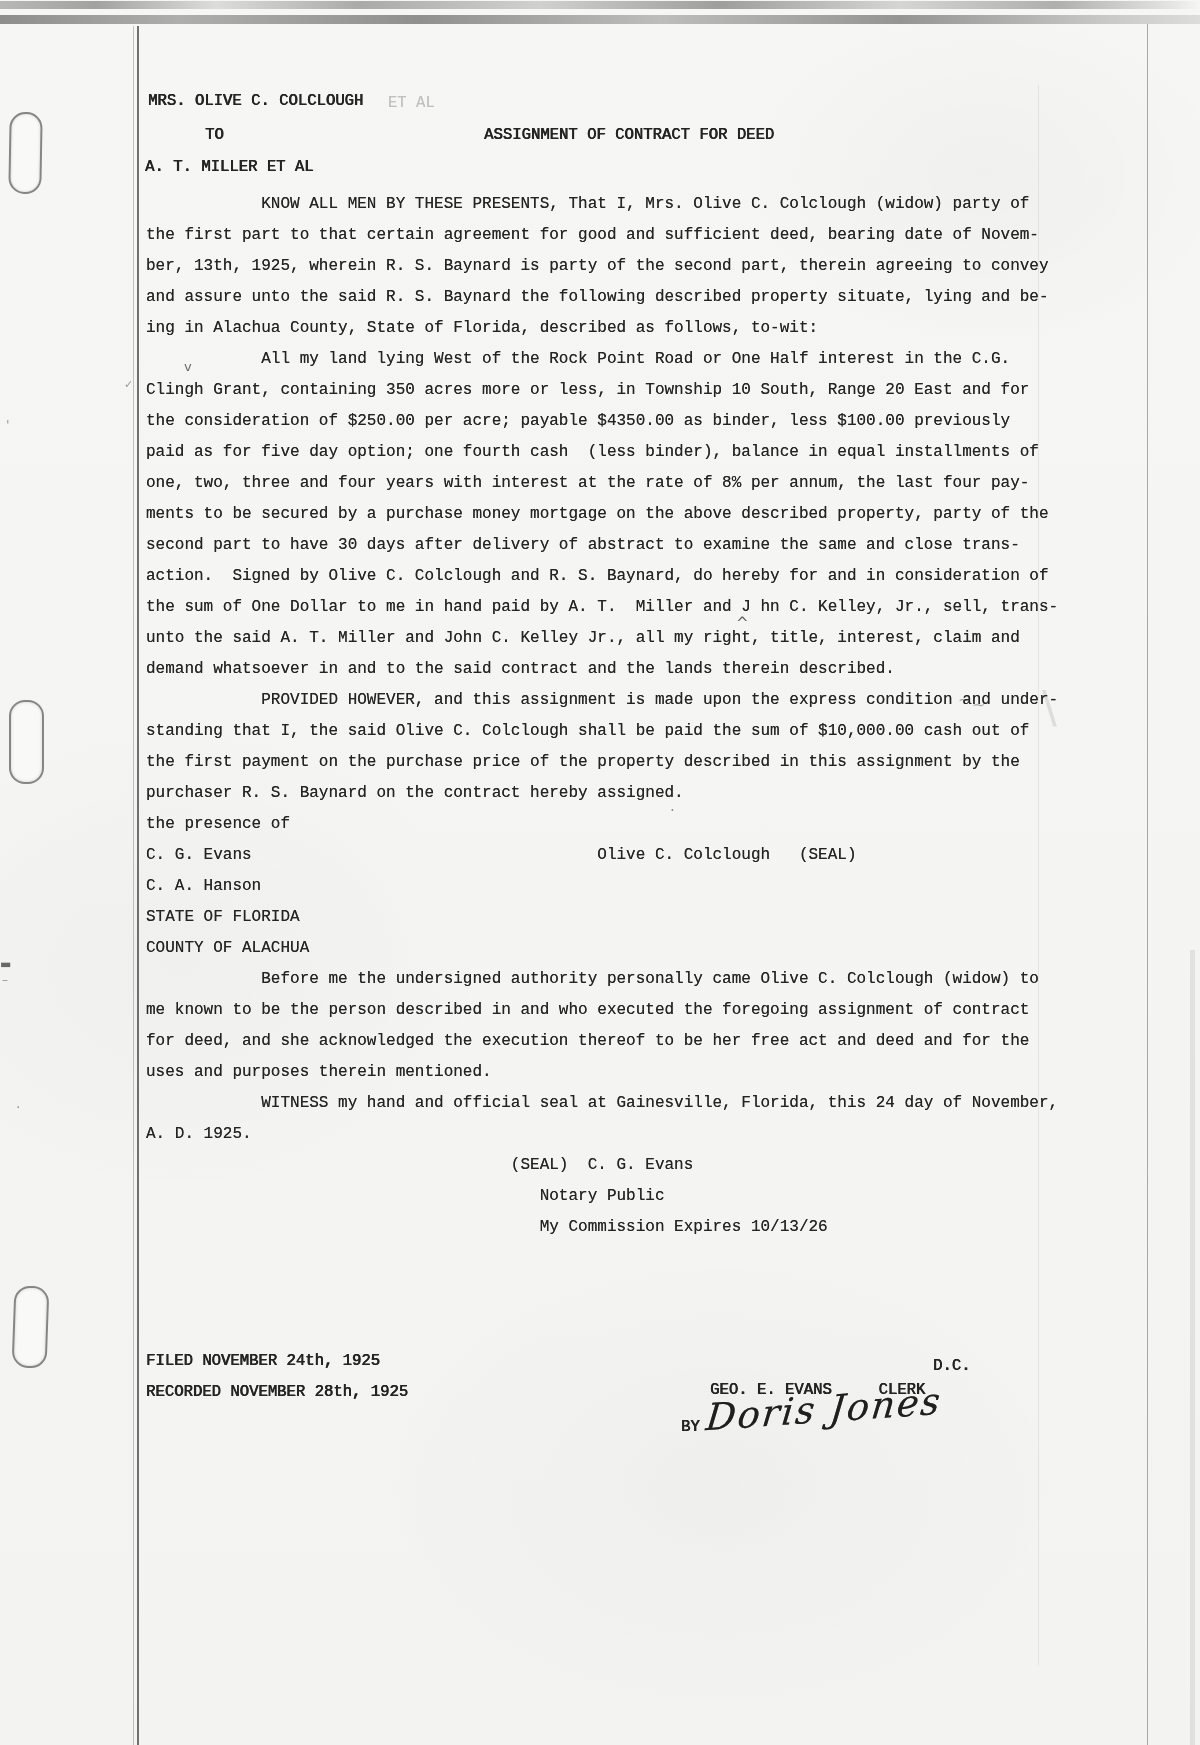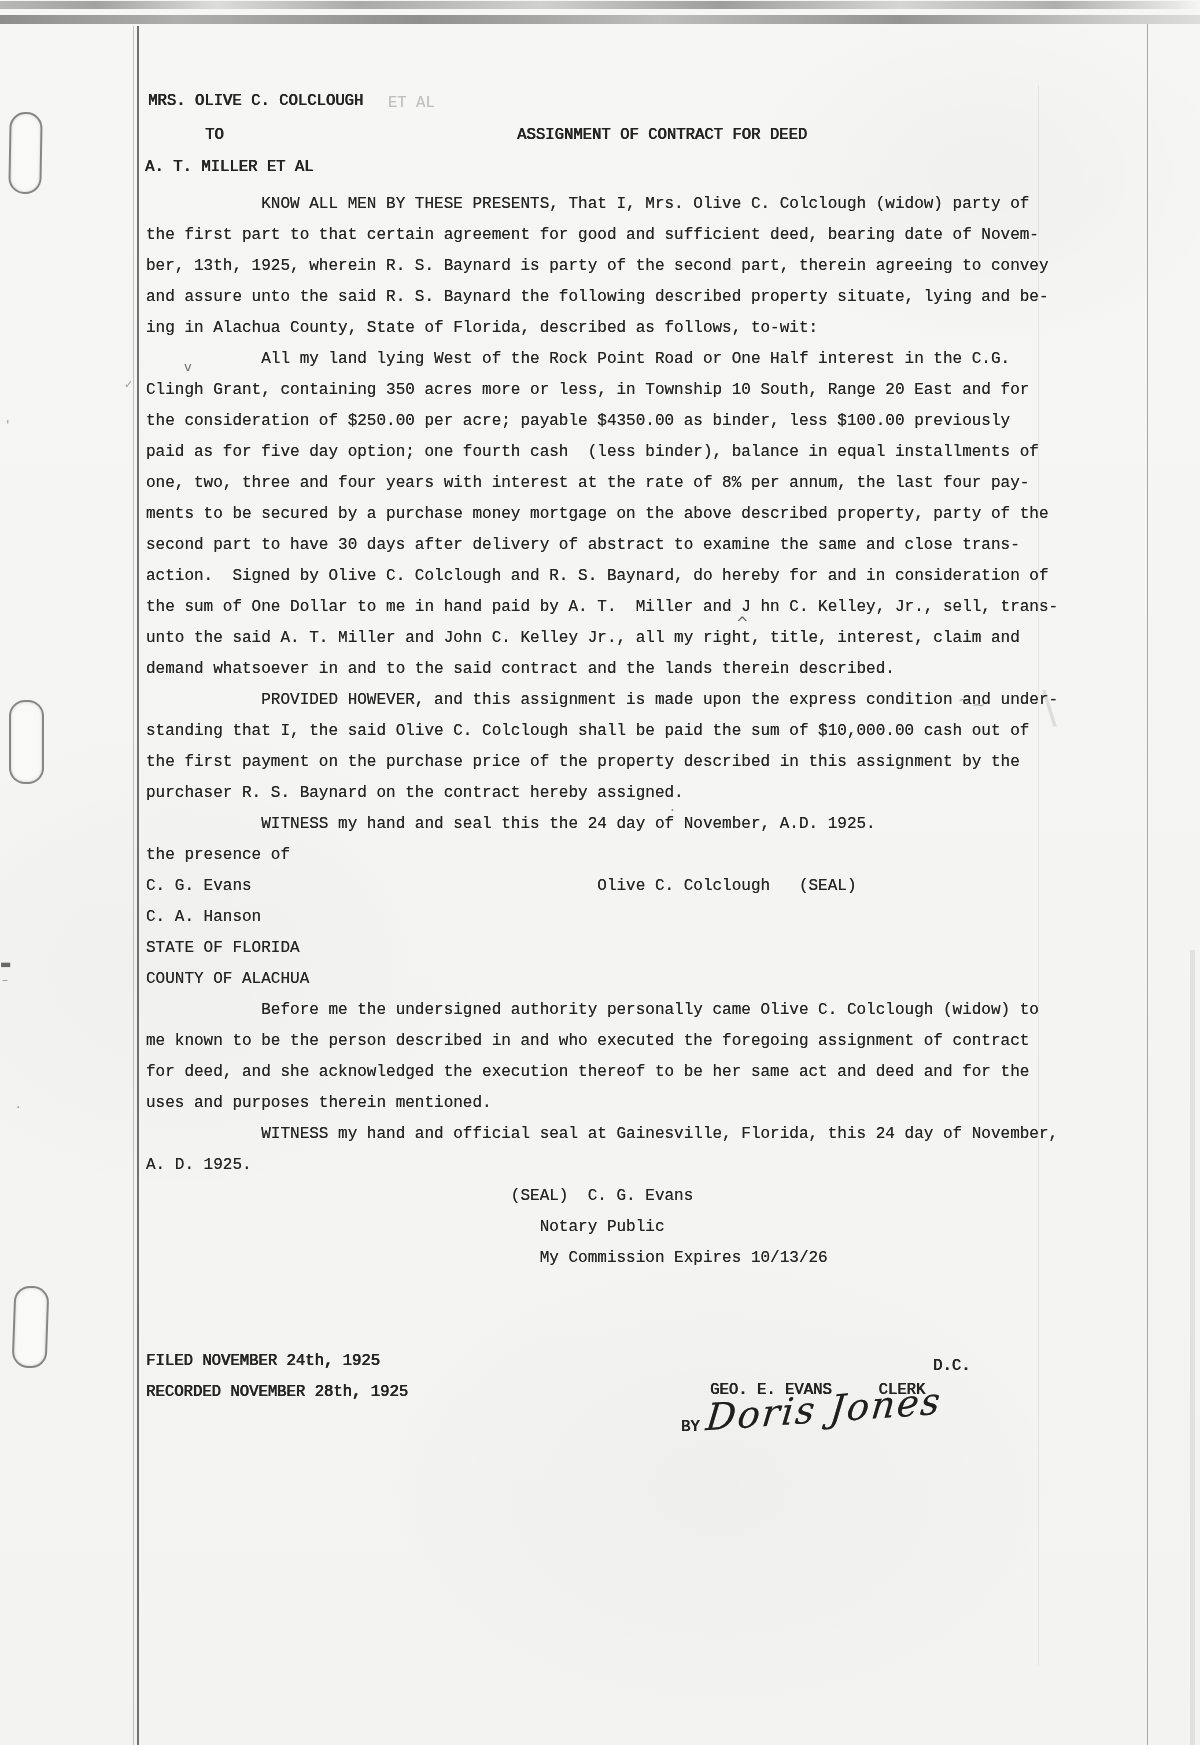--- a/index.html
+++ b/index.html
@@ -70,7 +70,7 @@
   <div class="abs tw heavy" style="left:148px;top:86px;">MRS. OLIVE C. COLCLOUGH</div>
   <div class="abs tw ghost" style="left:388px;top:88px;">ET AL</div>
   <div class="abs tw heavy" style="left:205px;top:120px;">TO</div>
-  <div class="abs tw heavy" style="left:484px;top:120px;margin-left:33px;">ASSIGNMENT OF CONTRACT FOR DEED</div>
+  <div class="abs tw heavy" style="left:484px;top:120px;">ASSIGNMENT OF CONTRACT FOR DEED</div>
   <div class="abs tw heavy" style="left:145px;top:152px;">A. T. MILLER ET AL</div>
 
   <div class="lines">

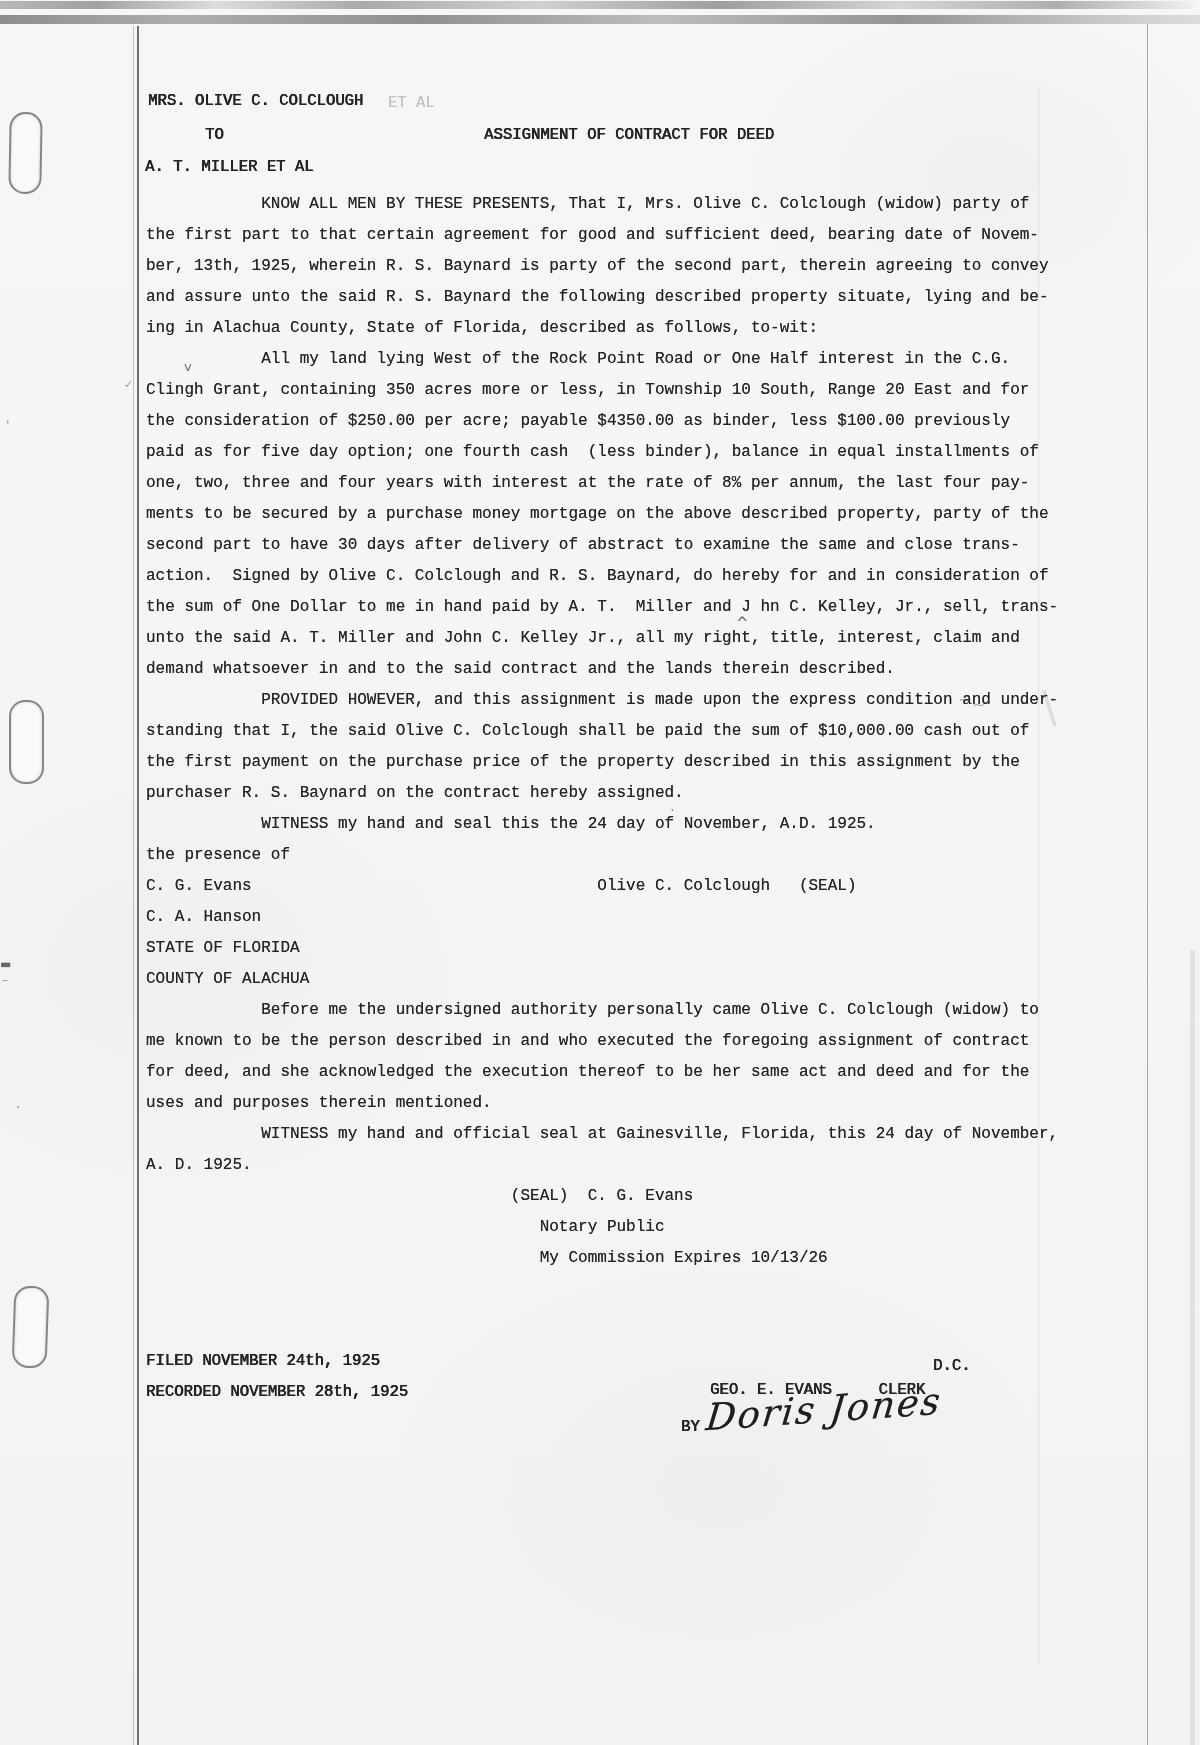--- a/index.html
+++ b/index.html
@@ -94,7 +94,6 @@
       <div class="tl">standing that I, the said Olive C. Colclough shall be paid the sum of $10,000.00 cash out of</div>
       <div class="tl">the first payment on the purchase price of the property described in this assignment by the</div>
       <div class="tl">purchaser R. S. Baynard on the contract hereby assigned.</div>
-      <div class="tl">            WITNESS my hand and seal this the 24 day of November, A.D. 1925.</div>
       <div class="tl">the presence of</div>
       <div class="tl">C. G. Evans                                    Olive C. Colclough   (SEAL)</div>
       <div class="tl">C. A. Hanson</div>

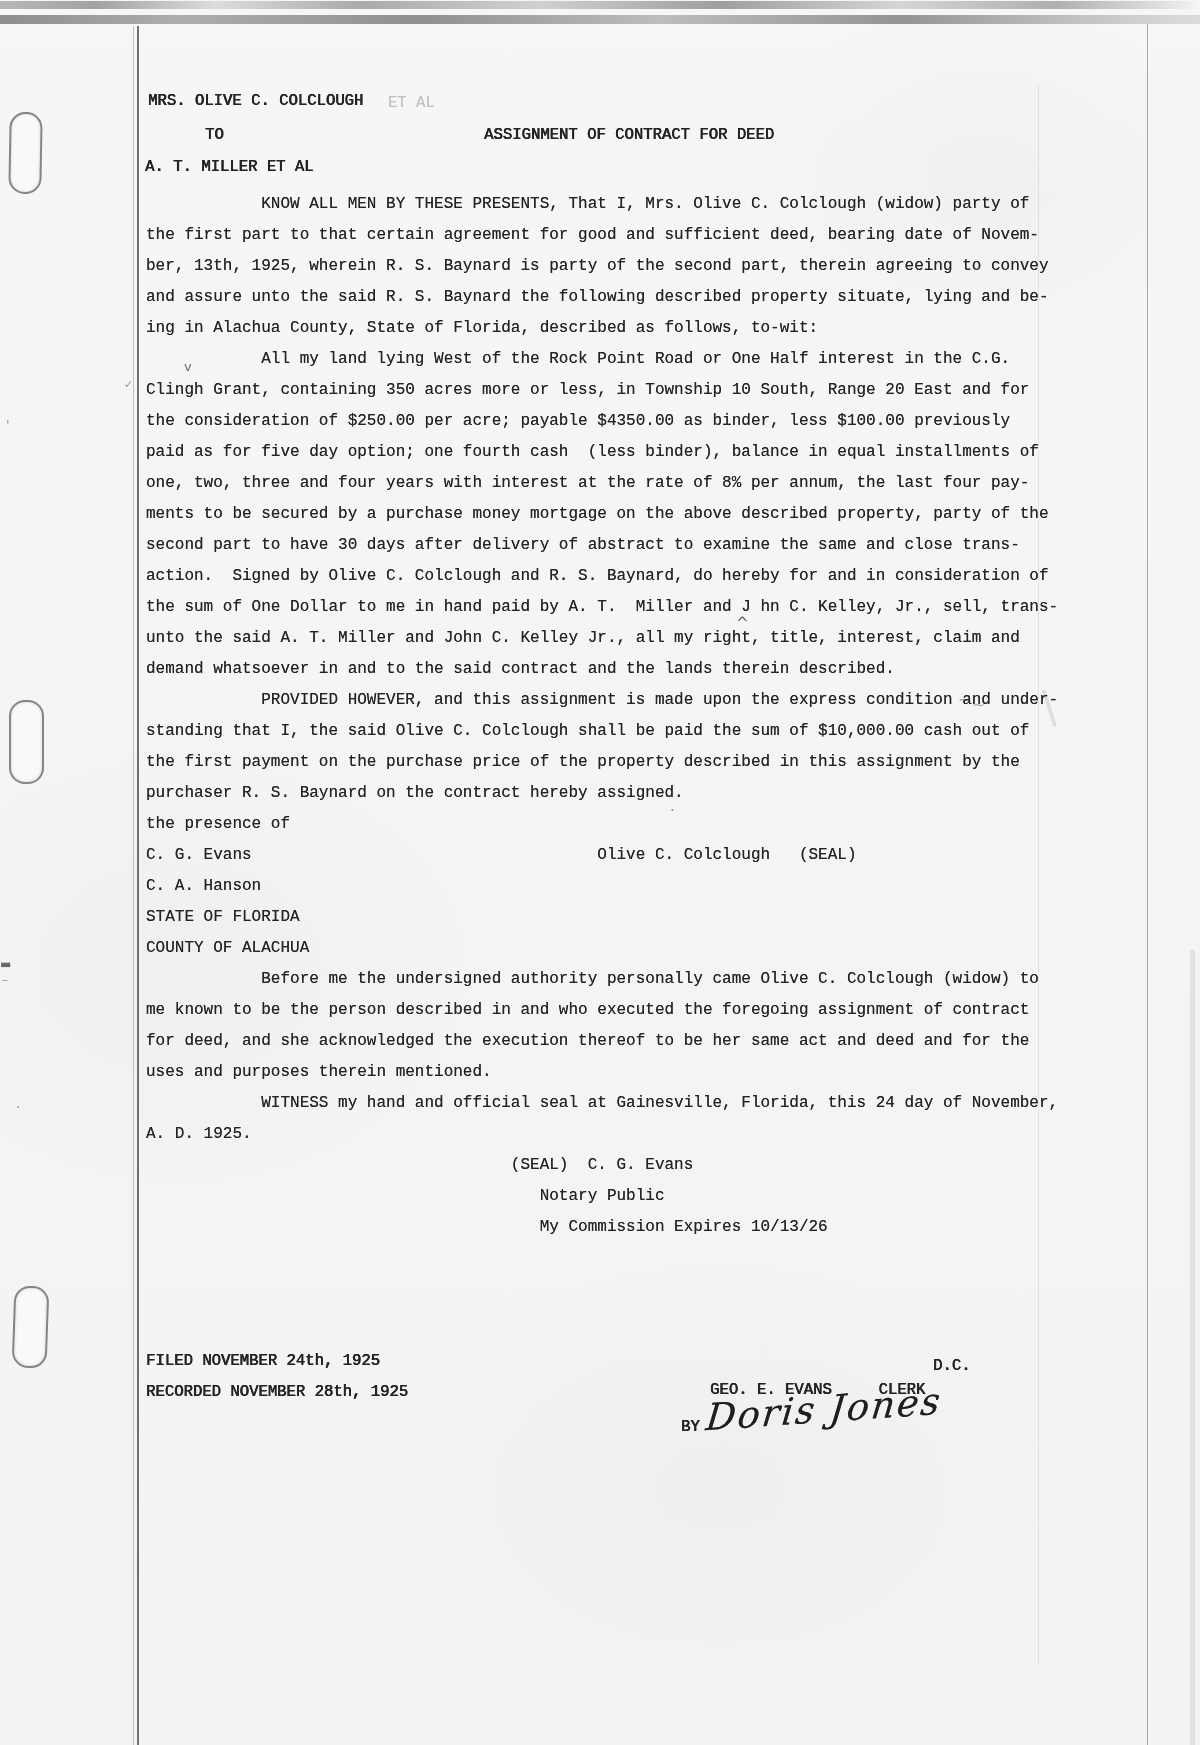--- a/index.html
+++ b/index.html
@@ -101,7 +101,7 @@
       <div class="tl">COUNTY OF ALACHUA</div>
       <div class="tl">            Before me the undersigned authority personally came Olive C. Colclough (widow) to</div>
       <div class="tl">me known to be the person described in and who executed the foregoing assignment of contract</div>
-      <div class="tl">for deed, and she acknowledged the execution thereof to be her same act and deed and for the</div>
+      <div class="tl">for deed, and she acknowledged the execution thereof to be her free act and deed and for the</div>
       <div class="tl">uses and purposes therein mentioned.</div>
       <div class="tl">            WITNESS my hand and official seal at Gainesville, Florida, this 24 day of November,</div>
       <div class="tl">A. D. 1925.</div>

